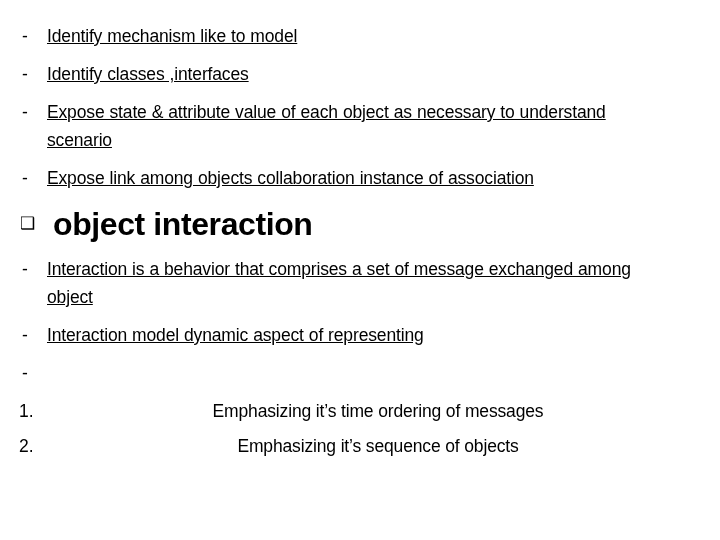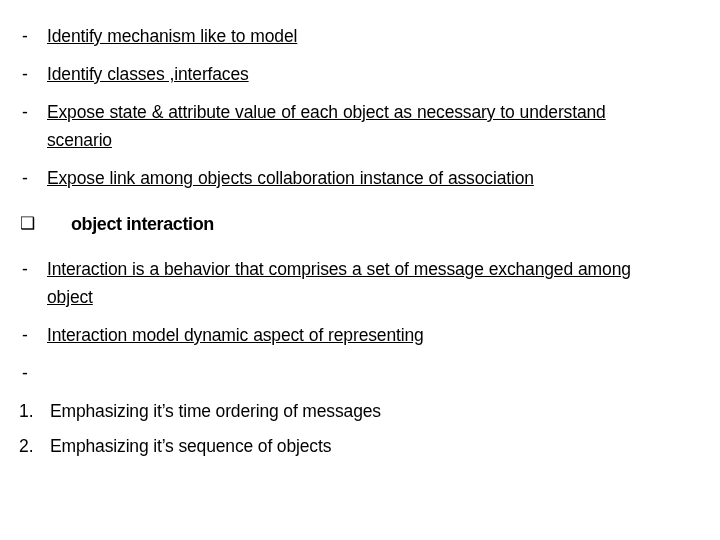--- a/index.html
+++ b/index.html
@@ -96,12 +96,11 @@
   }
   .heading-item .text {
     flex: 1 1 auto;
-    font-size: 18px;
+    font-size: 32px;
     font-weight: bold;
     line-height: 32px;
     letter-spacing: -0.4px;
     color: #000;
-    margin-left: 18px;
   }
   .gap-small {
     margin-bottom: 12px;

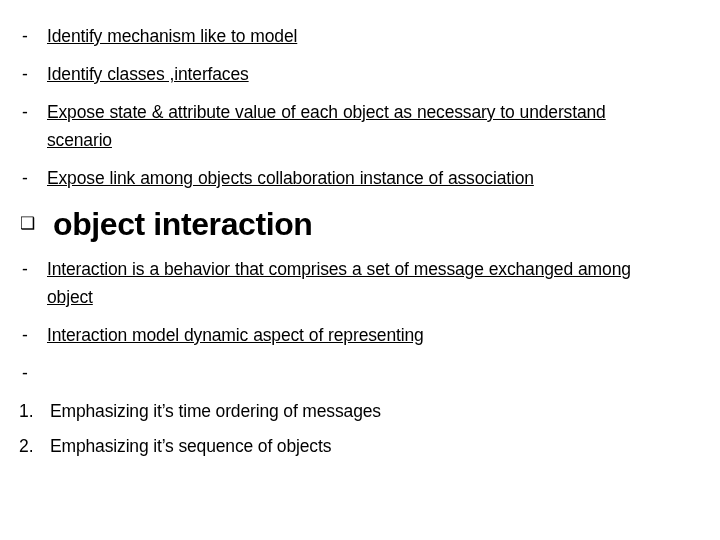--- a/index.html
+++ b/index.html
@@ -77,6 +77,7 @@
     line-height: 28px;
     letter-spacing: -0.15px;
     color: #000;
+    text-align: center;
   }
 
   

